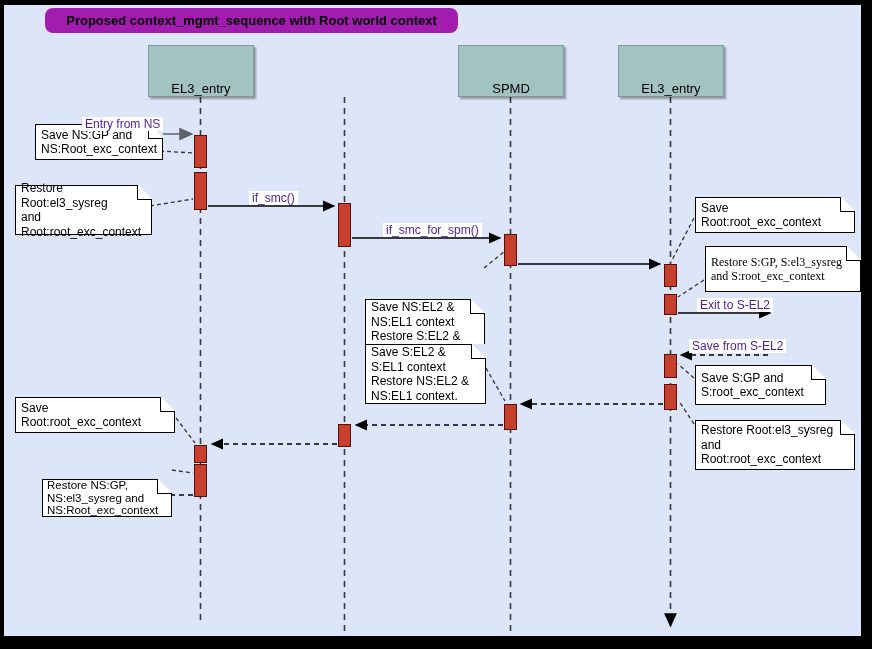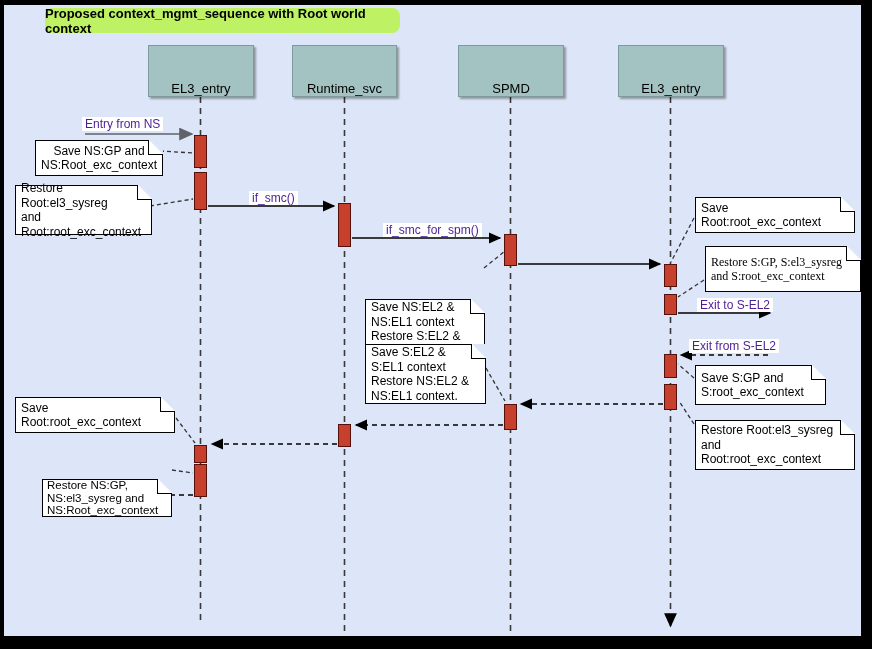--- a/index.html
+++ b/index.html
@@ -7,7 +7,7 @@
   .frame{position:relative;width:872px;height:649px;background:#000;overflow:hidden;}
   .canvas{position:absolute;left:4px;top:5px;width:857px;height:631px;background:#dde5f8;z-index:0;}
   .overlay{position:absolute;left:0;top:0;z-index:1;}
-  .title{position:absolute;left:45px;top:8px;width:355px;height:25px;background:#bef264;
+  .title{position:absolute;left:45px;top:8px;width:413px;height:25px;background:#a21caf;
          border-radius:8px;display:flex;align-items:center;justify-content:center;
          font-weight:bold;font-size:13px;color:#000;z-index:5;}
   .actor{position:absolute;top:45px;height:52px;background:#a3c3c2;border:1px solid #7e9a99;

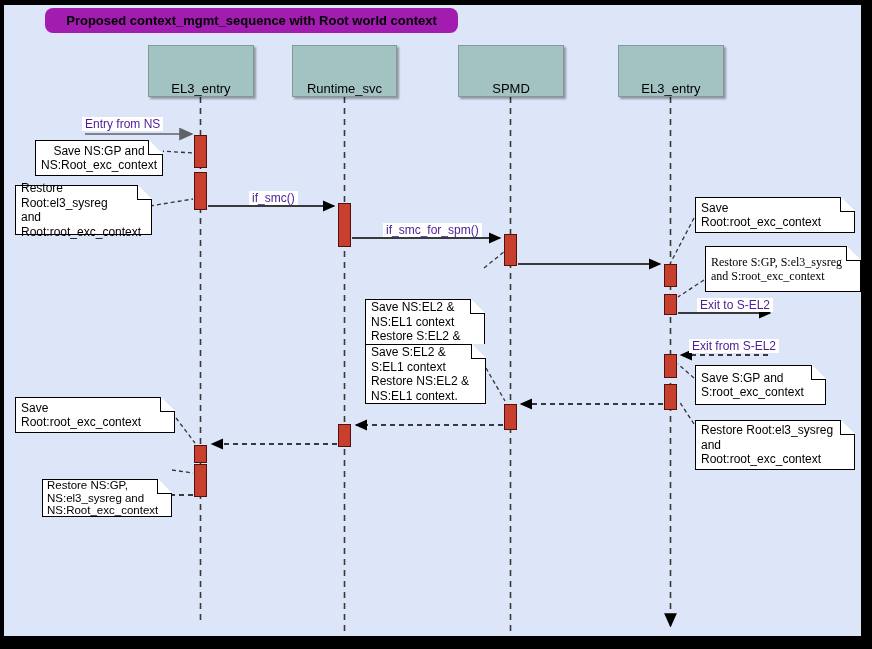--- a/index.html
+++ b/index.html
@@ -76,9 +76,6 @@
   <div class="actor" style="left:148px;width:106px;">
     <span>EL3_entry</span>
   </div>
-  <div class="actor" style="left:292px;width:105px;">
-    <span>Runtime_svc</span>
-  </div>
   <div class="actor" style="left:458px;width:106px;">
     <span>SPMD</span>
   </div>

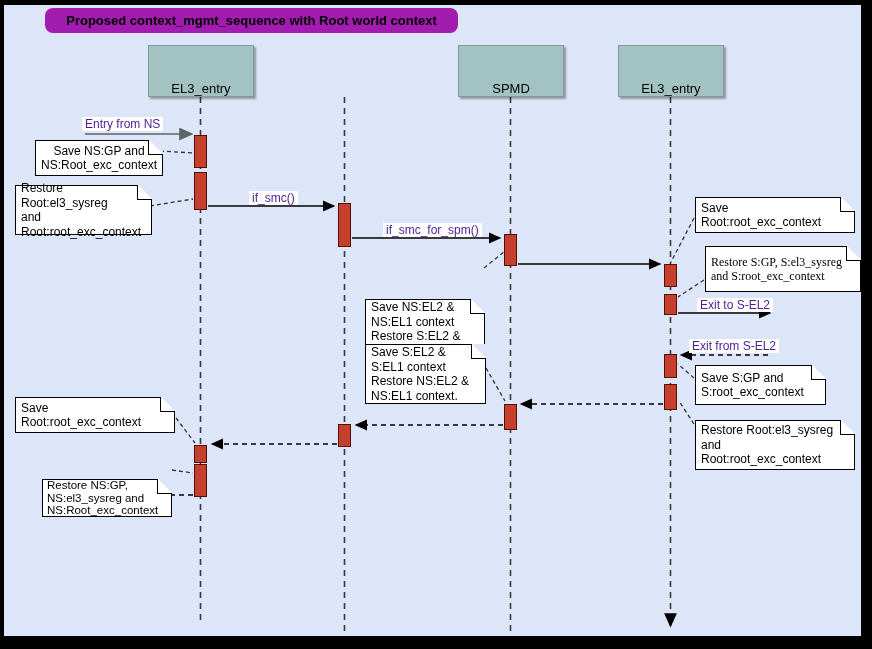--- a/index.html
+++ b/index.html
@@ -89,7 +89,7 @@
   <div class="msg-label" style="left:697px;top:298px;">Exit to S-EL2</div>
   <div class="msg-label" style="left:689px;top:339px;">Exit from S-EL2</div>
 
-  <div class="note" style="left:35px;top:140px;width:128px;height:36px;text-align:center;">Save NS:GP and
+  <div class="note" style="left:35px;top:124px;width:128px;height:36px;">Save NS:GP and
 NS:Root_exc_context</div>
   <div class="note" style="left:15px;top:185px;width:137px;height:50px;">Restore Root:el3_sysreg
 and

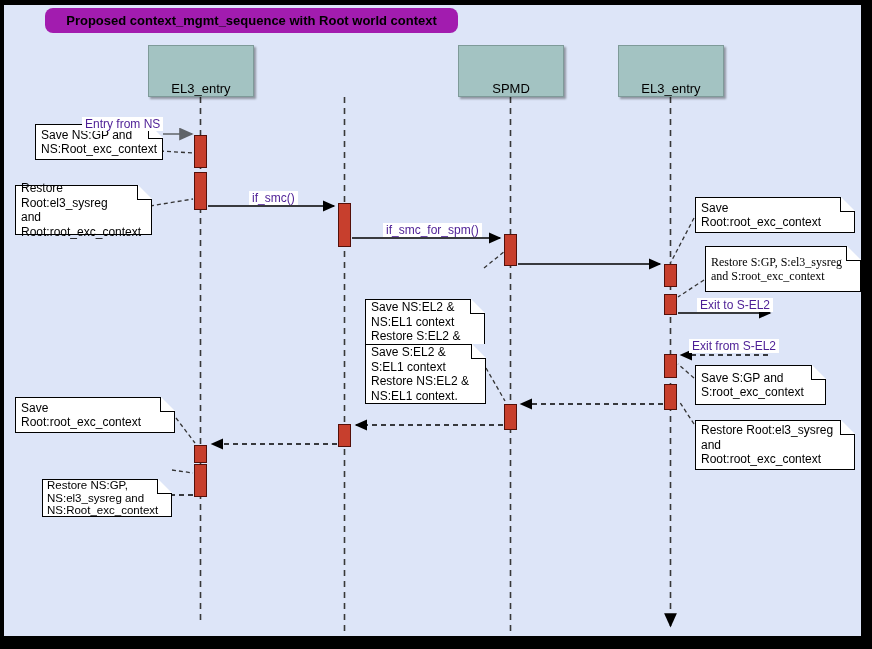--- a/index.html
+++ b/index.html
@@ -87,7 +87,7 @@
   <div class="msg-label" style="left:249px;top:191px;">if_smc()</div>
   <div class="msg-label" style="left:383px;top:223px;">if_smc_for_spm()</div>
   <div class="msg-label" style="left:697px;top:298px;">Exit to S-EL2</div>
-  <div class="msg-label" style="left:689px;top:339px;">Exit from S-EL2</div>
+  <div class="msg-label" style="left:689px;top:339px;">Save from S-EL2</div>
 
   <div class="note" style="left:35px;top:124px;width:128px;height:36px;">Save NS:GP and
 NS:Root_exc_context</div>

